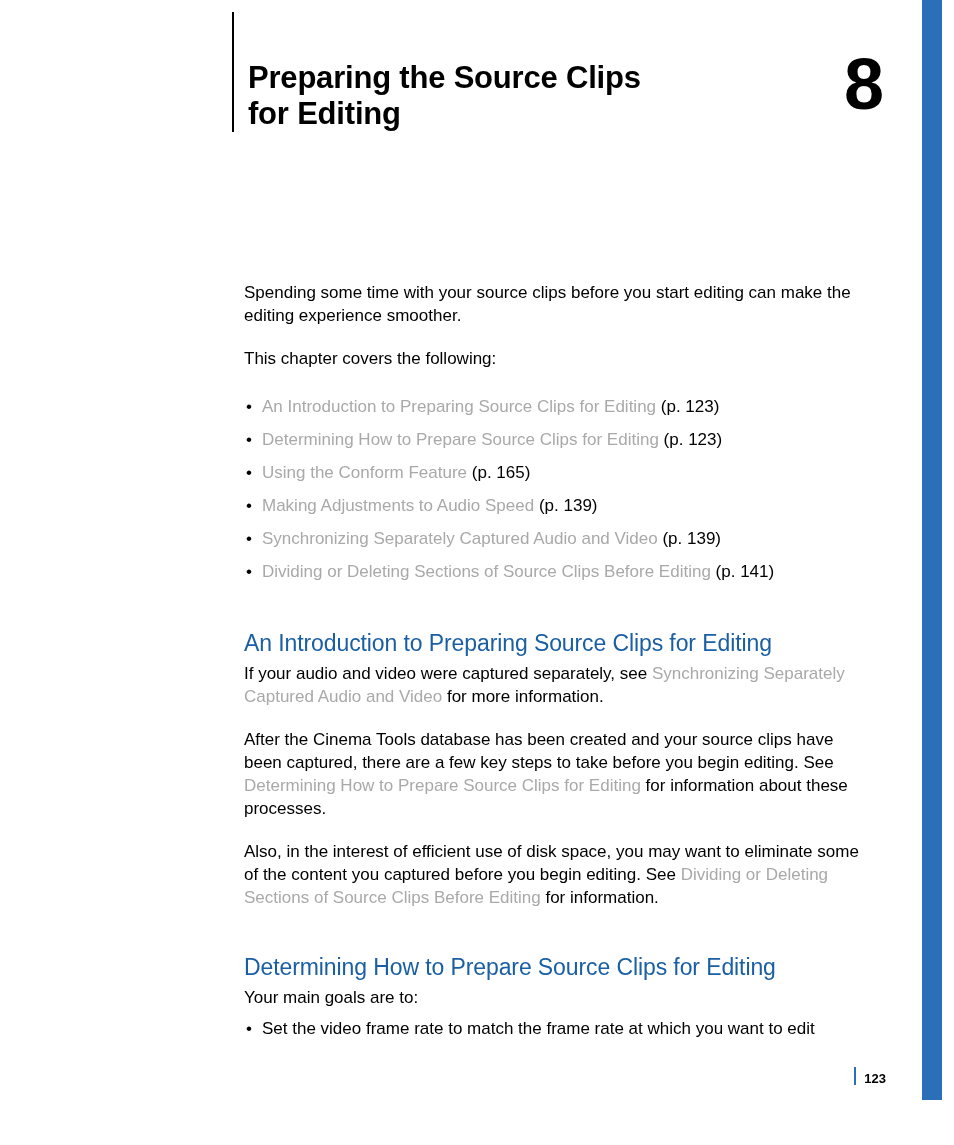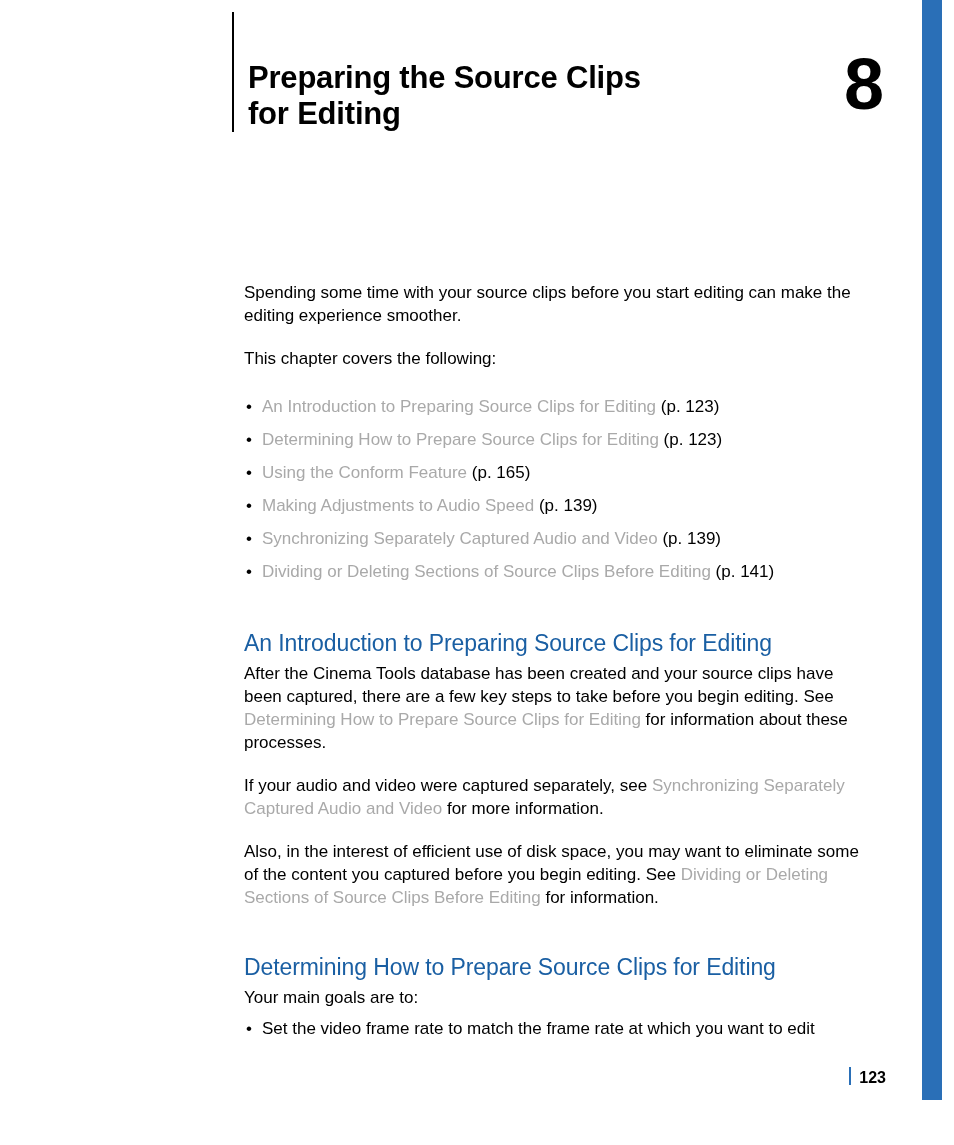--- a/index.html
+++ b/index.html
@@ -124,10 +124,10 @@
 
   <h2 class="blue-heading">An Introduction to Preparing Source Clips for Editing</h2>
   <div class="body-block">
-    <p><span>After the Cinema Tools database has been created and your source clips have been captured, there are a few key steps to take before you begin editing. See </span><span class="link">Determining How to Prepare Source Clips for Editing</span><span> for information about these processes.</span></p>
+    <p><span>If your audio and video were captured separately, see </span><span class="link">Synchronizing Separately Captured Audio and Video</span><span> for more information.</span></p>
   </div>
   <div class="body-block">
-    <p><span>If your audio and video were captured separately, see </span><span class="link">Synchronizing Separately Captured Audio and Video</span><span> for more information.</span></p>
+    <p><span>After the Cinema Tools database has been created and your source clips have been captured, there are a few key steps to take before you begin editing. See </span><span class="link">Determining How to Prepare Source Clips for Editing</span><span> for information about these processes.</span></p>
   </div>
   <div class="body-block">
     <p><span>Also, in the interest of efficient use of disk space, you may want to eliminate some of the content you captured before you begin editing. See </span><span class="link">Dividing or Deleting Sections of Source Clips Before Editing</span><span> for information.</span></p>

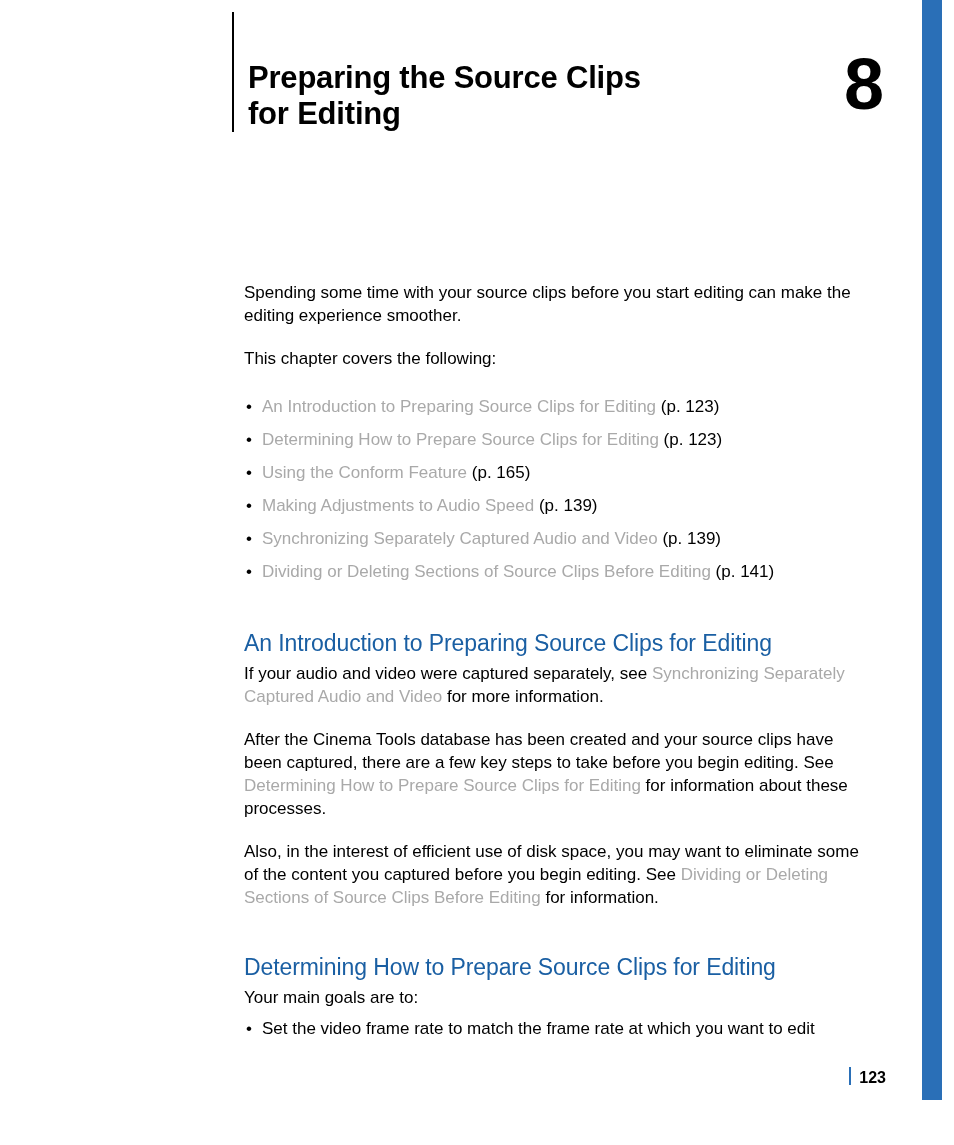--- a/index.html
+++ b/index.html
@@ -91,7 +91,7 @@
       padding-left: 8px;
     }
     .page-number {
-      font-size: 16px;
+      font-size: 13px;
       font-weight: 700;
       color: #000;
       line-height: 18px;

